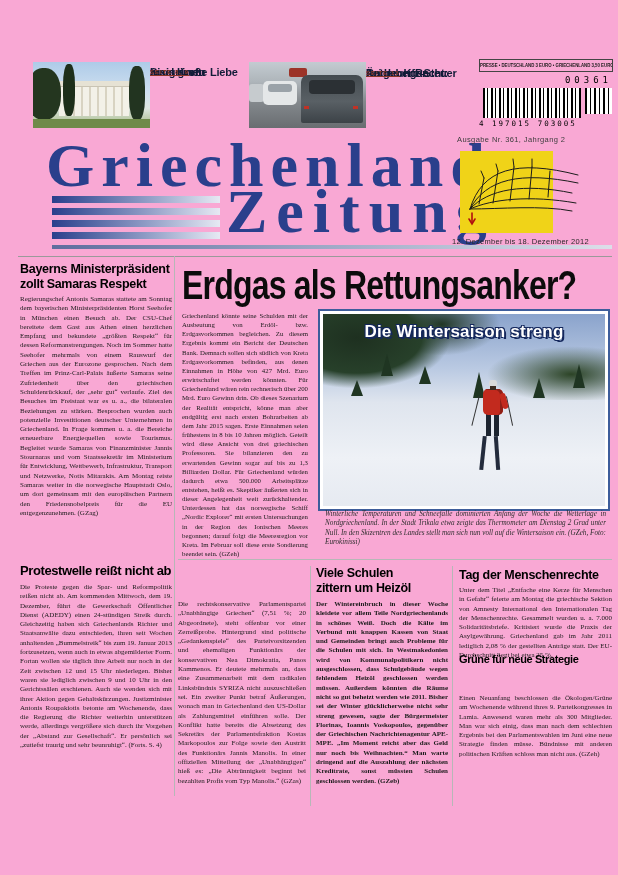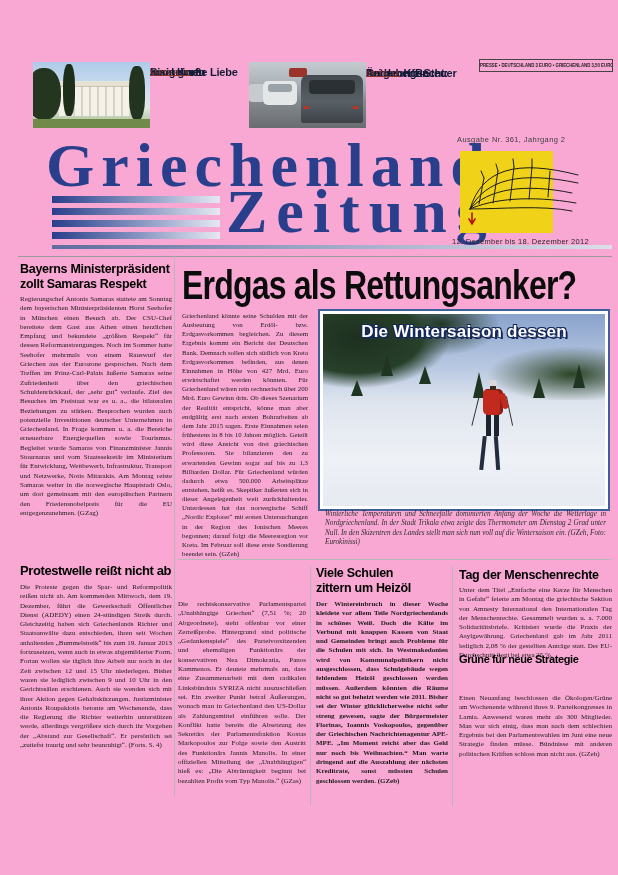--- a/index.html
+++ b/index.html
@@ -173,6 +173,12 @@
     <span>PRESSE • DEUTSCHLAND 3 EURO • GRIECHENLAND 3,50 EURO</span>
   </div>
 
+  <div class="barcode">
+    <div class="bc-addon">00361</div>
+    <div class="bars-main"></div>
+    <div class="bars-addon"></div>
+    <div class="bc-num">4 197015 703005</div>
+  </div>
 
   <div class="mast mast1">Griechenland</div>
   <div class="mast mast2">Zeitung</div>

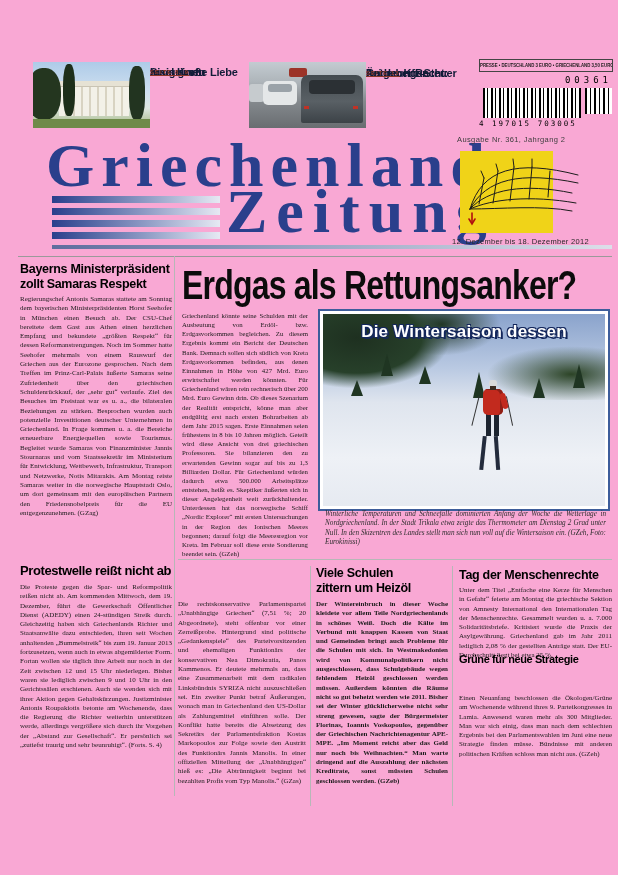--- a/index.html
+++ b/index.html
@@ -250,7 +250,7 @@
         <div class="sk-head"></div>
         <div class="sk-cap"></div>
       </div>
-      <div class="phototitle">Die Wintersaison dessen</div>
+      <div class="phototitle">Die Wintersaison streng</div>
     </div>
     <span class="caption">Winterliche Temperaturen und Schneefälle dominierten Anfang der Woche die Wetterlage in Nordgriechenland. In der Stadt Trikala etwa zeigte das Thermometer am Dienstag 2 Grad unter Null. In den Skizentren des Landes stellt man sich nun voll auf die Wintersaison ein. (GZeh, Foto: Eurokinissi)</span>
   </div>

